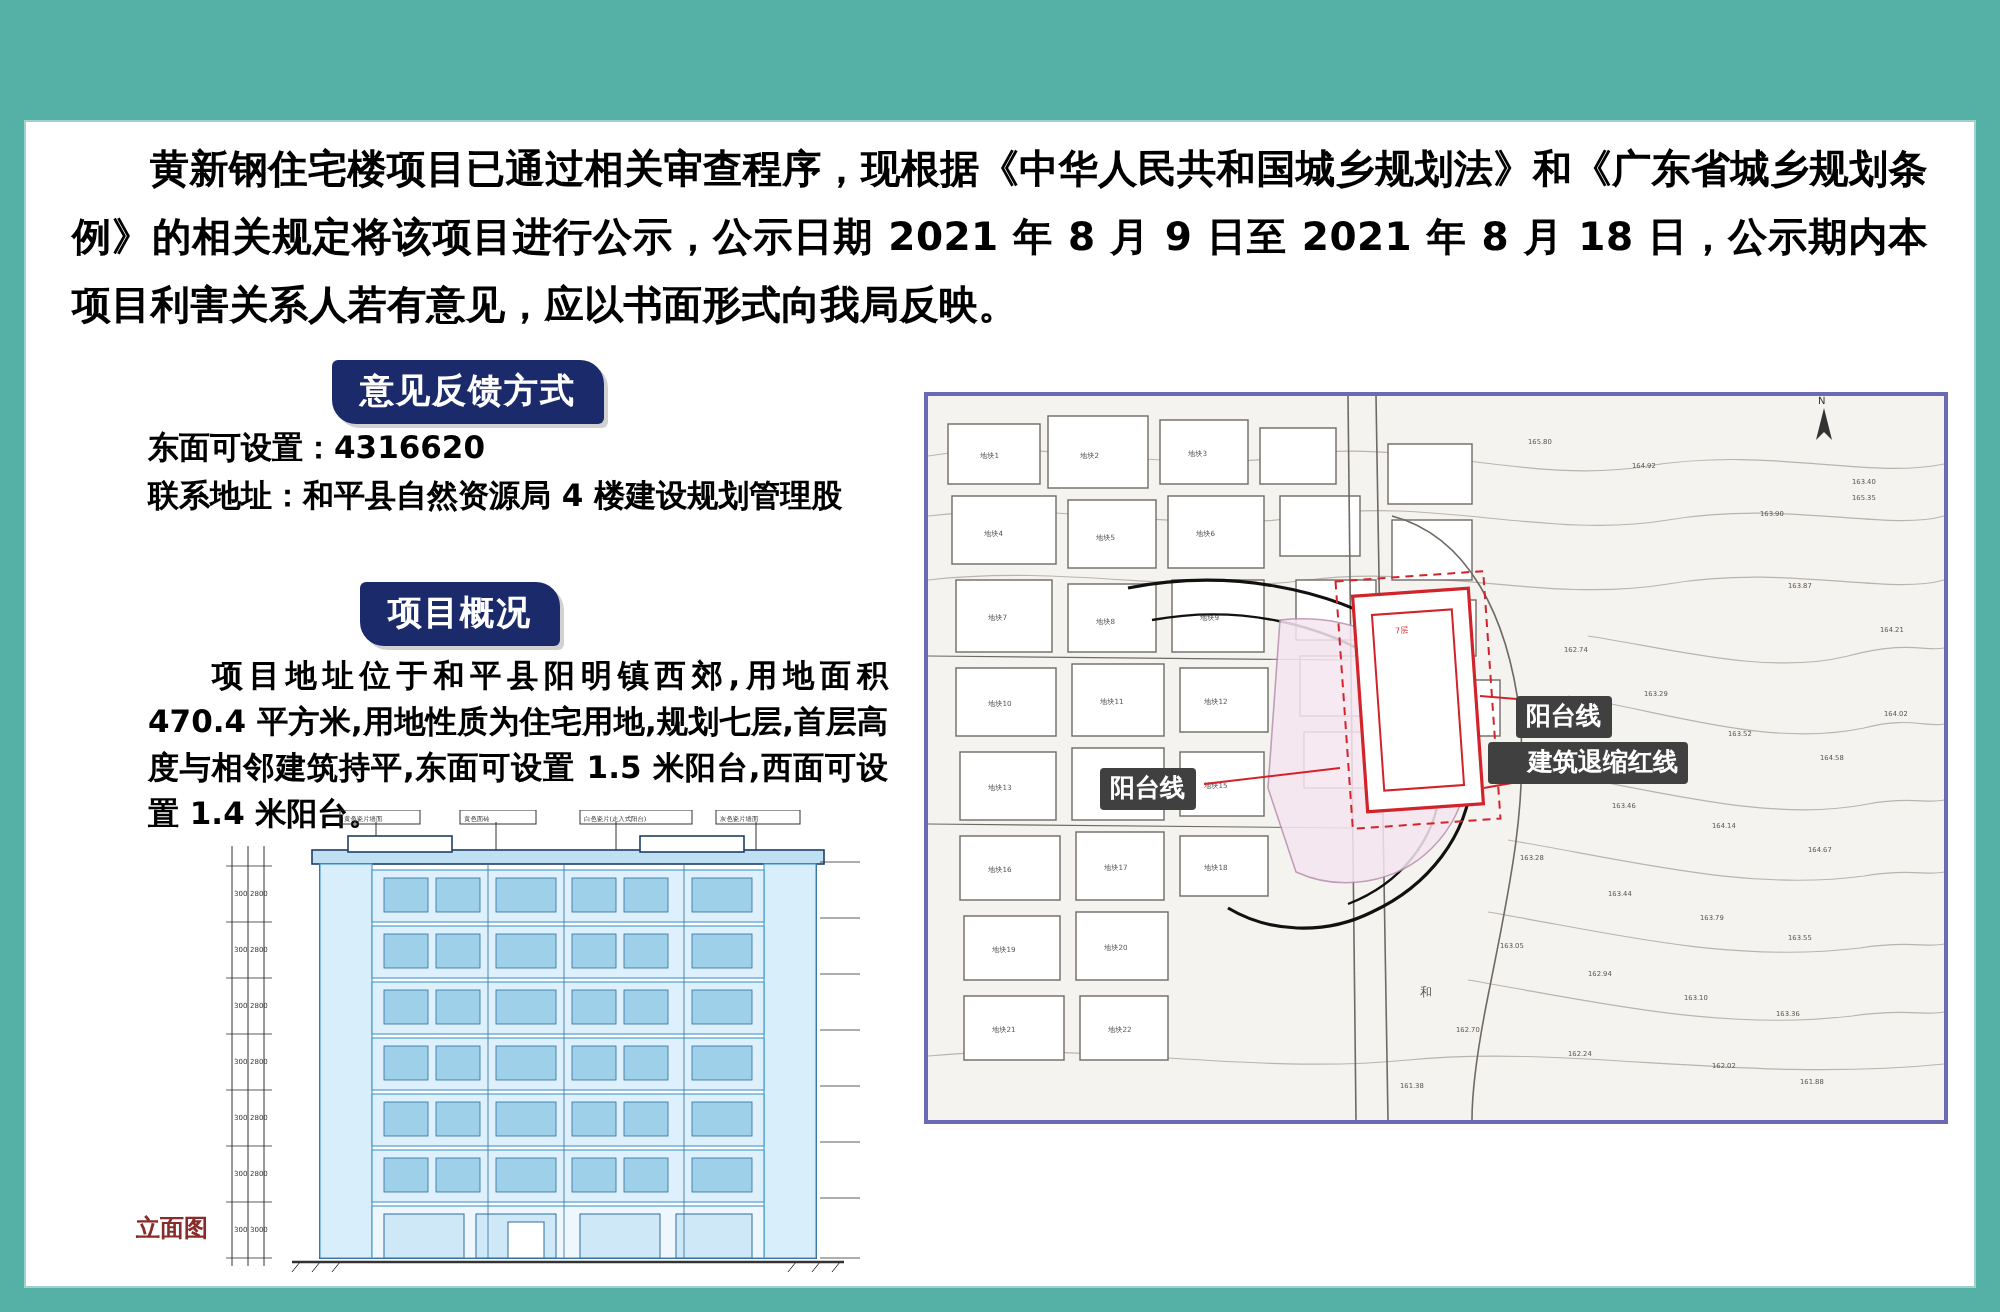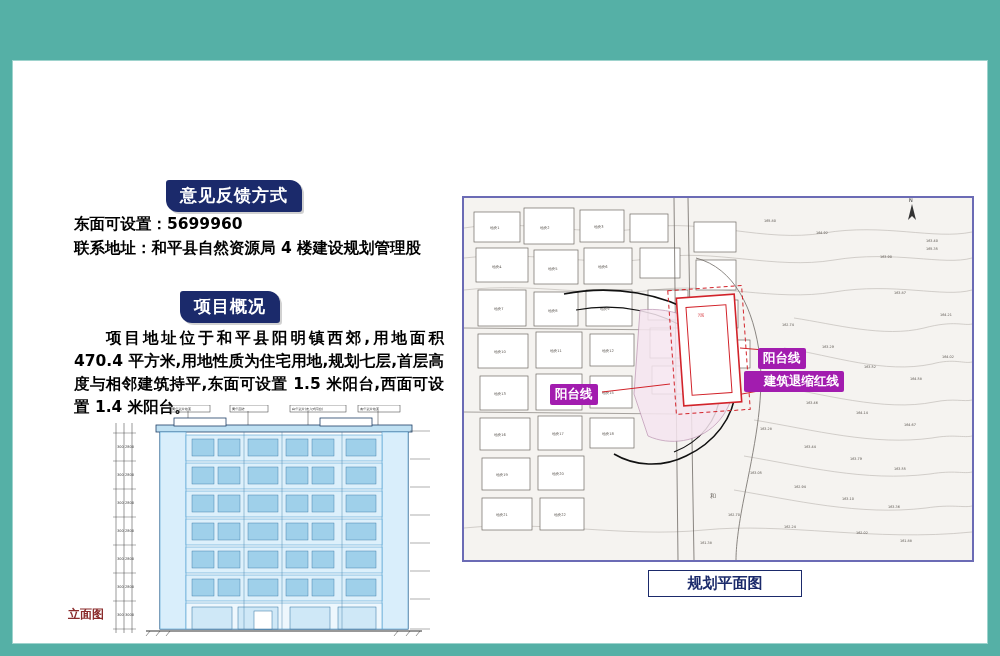--- a/index.html
+++ b/index.html
@@ -184,6 +184,7 @@
   <div class="inner-border"></div>
 
 
+  <div class="intro">黄新钢住宅楼项目已通过相关审查程序，现根据《中华人民共和国城乡规划法》和《广东省城乡规划条例》的相关规定将该项目进行公示，公示日期 2021 年 8 月 9 日至 2021 年 8 月 18 日，公示期内本项目利害关系人若有意见，应以书面形式向我局反映。</div>
 
   <div class="banner" id="banner-feedback">意见反馈方式</div>
 

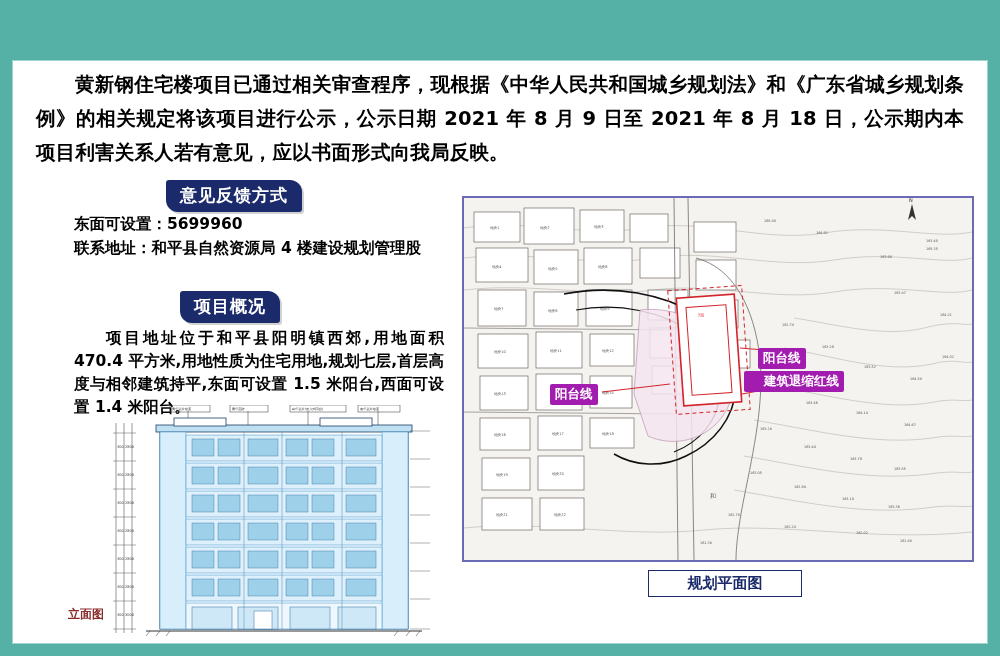--- a/index.html
+++ b/index.html
@@ -190,7 +190,7 @@
 
   <div class="contact-block">
     <div class="line">
-      <span>东面可设置：</span><span>5699960</span>
+      <span>东面可设置：</span><span>4316620</span>
     </div>
     <div class="line">
       <span>联系地址：</span><span>和平县自然资源局 4 楼建设规划管理股</span>

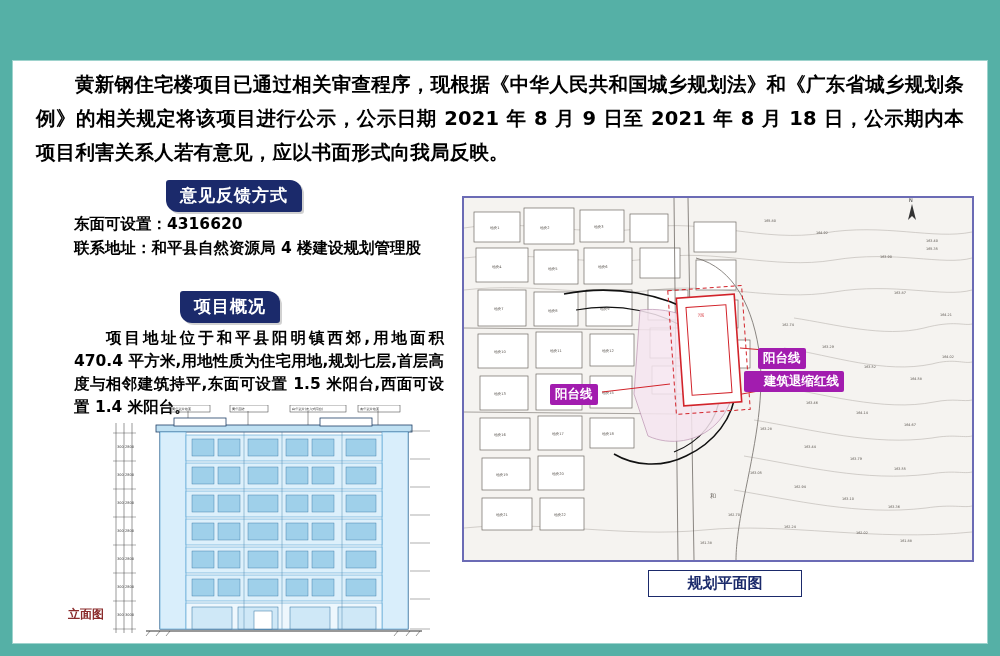--- a/index.html
+++ b/index.html
@@ -163,7 +163,7 @@
     position: absolute;
     font-size: 12.5px;
     color: #ffffff;
-    background: #a21caf;
+    background: #404040;
     padding: 2px 5px;
     font-weight: bold;
     white-space: nowrap;

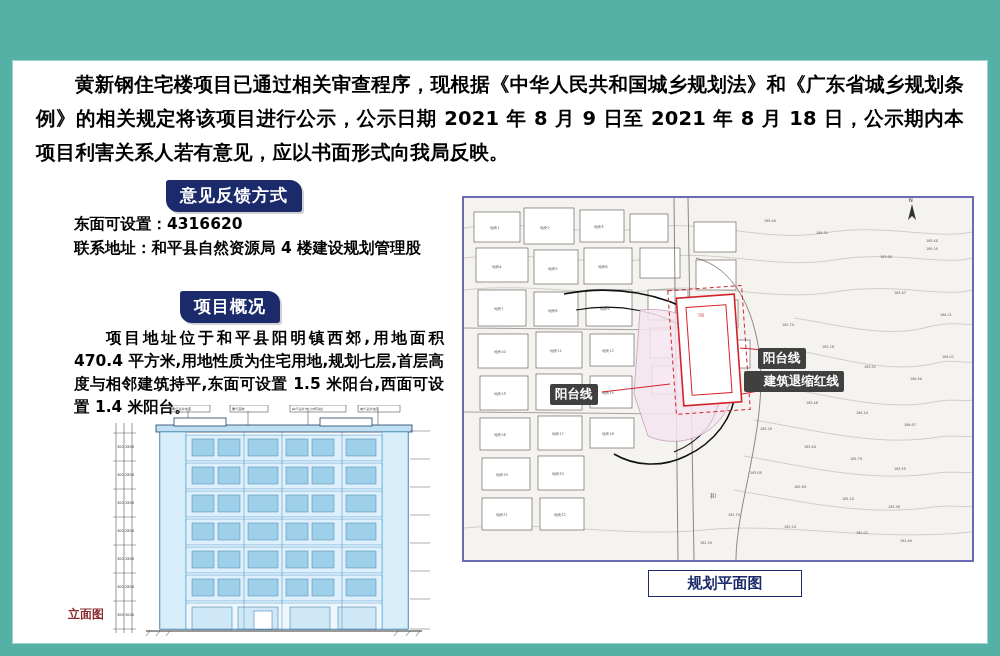--- a/index.html
+++ b/index.html
@@ -515,7 +515,6 @@
     <span class="map-tag" style="left:280px; top:173px;padding-left:20px;">建筑退缩红线</span>
   </div>
 
-  <div class="map-caption">规划平面图</div>
 
 </div>
 

